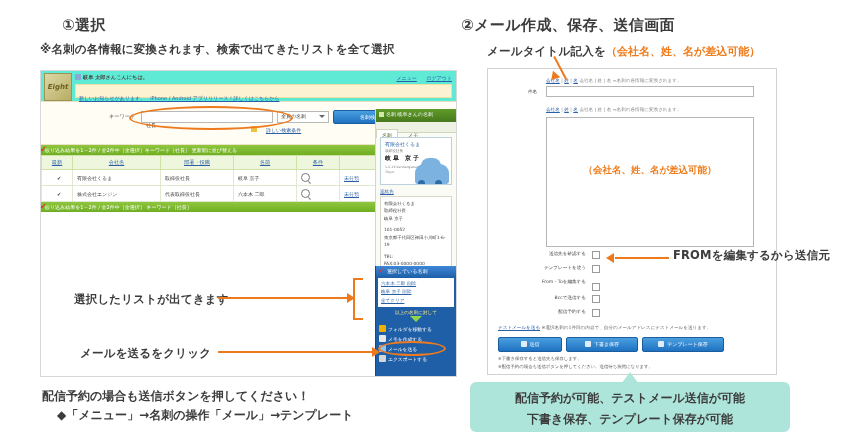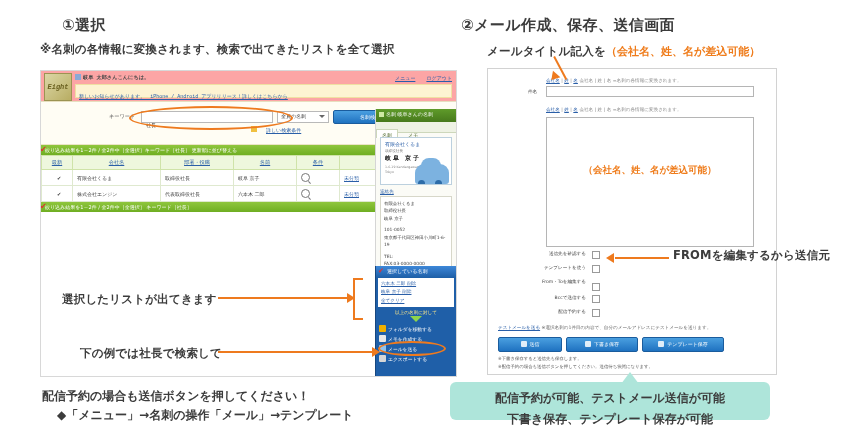--- a/index.html
+++ b/index.html
@@ -17,7 +17,7 @@
 
   
   #appshot{left:40px;top:70px;width:415px;height:305px;background:#ffffff;border:1px solid #d8d8d8;overflow:hidden;}
-  .app-top{height:30px;background:#fca5a5;border-bottom:1px solid #e7dfbf;position:relative;font-family:Liberation Mono, monospace;}
+  .app-top{height:30px;background:#5eead4;border-bottom:1px solid #e7dfbf;position:relative;}
   .logo{position:absolute;left:3px;top:2px;width:26px;height:26px;background:linear-gradient(135deg,#dcd7a6,#b8ad63);border:1px solid #9c9352;}
   .logo i{display:block;color:#6a6020;font-size:7px;font-style:italic;text-align:center;line-height:26px;font-weight:bold;}
   .greet{position:absolute;left:34px;top:3px;font-size:5.2px;color:#4a4a4a;}

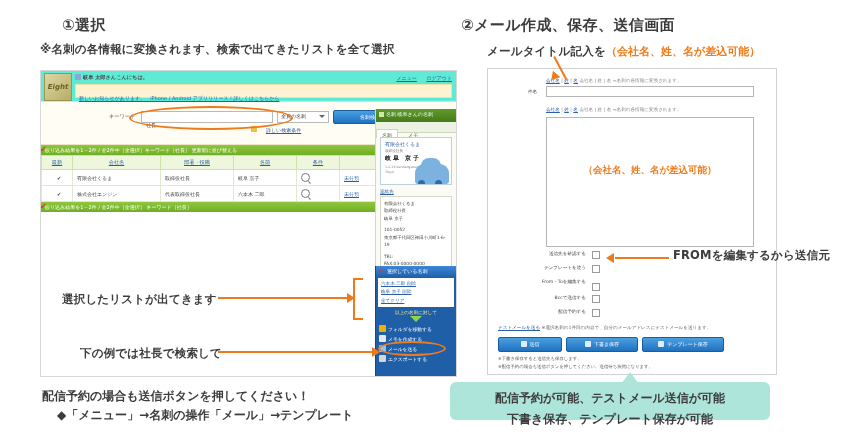--- a/index.html
+++ b/index.html
@@ -242,7 +242,7 @@
   </div>
 </div>
 
-<div class="abs hd2" style="left:62px;top:292px;font-size:11.5px;">選択したリストが出てきます</div>
+<div class="abs hd2" style="left:74px;top:292px;font-size:11.5px;">選択したリストが出てきます</div>
 <div class="arrow-line" style="left:218px;top:297px;width:130px;"></div>
 <div class="arrow-head" style="left:347px;top:293px;"></div>
 <div class="bracket" style="left:353px;top:278px;width:8px;height:38px;"></div>

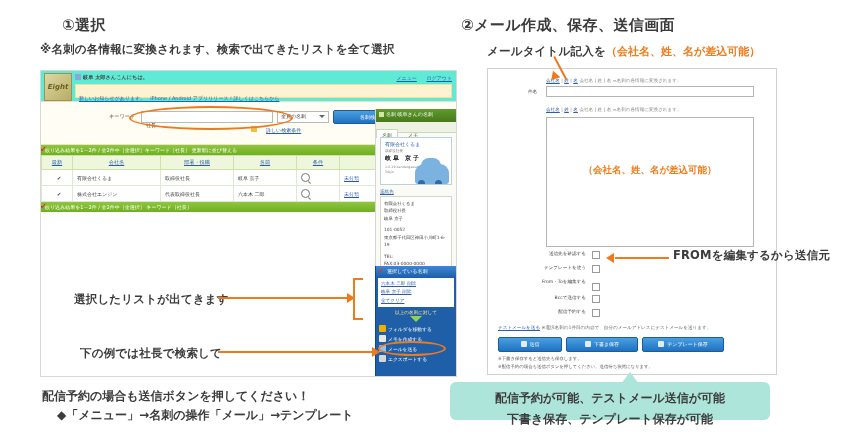--- a/index.html
+++ b/index.html
@@ -247,7 +247,7 @@
 <div class="arrow-head" style="left:347px;top:293px;"></div>
 <div class="bracket" style="left:353px;top:278px;width:8px;height:38px;"></div>
 
-<div class="abs hd2" style="left:80px;top:346px;font-size:11.5px;">下の例では社長で検索して</div>
+<div class="abs hd2" style="left:80px;top:346px;font-size:11.5px;">メールを送るをクリック</div>
 <div class="arrow-line" style="left:218px;top:351px;width:155px;"></div>
 <div class="arrow-head" style="left:372px;top:347px;"></div>
 

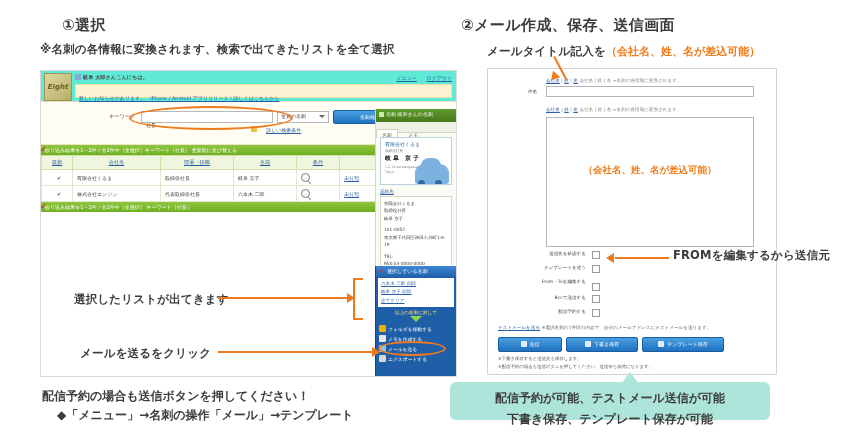--- a/index.html
+++ b/index.html
@@ -322,7 +322,7 @@
 </div>
 
 <div class="tealtail" style="left:621px;top:372px;"></div>
-<div class="teal" style="left:450px;top:382px;width:320px;height:38px;">
+<div class="teal" style="left:470px;top:382px;width:320px;height:50px;">
   <p style="padding-top:7px;">配信予約が可能、テストメール送信が可能</p>
   <p style="padding-top:2px;">下書き保存、テンプレート保存が可能</p>
 </div>

